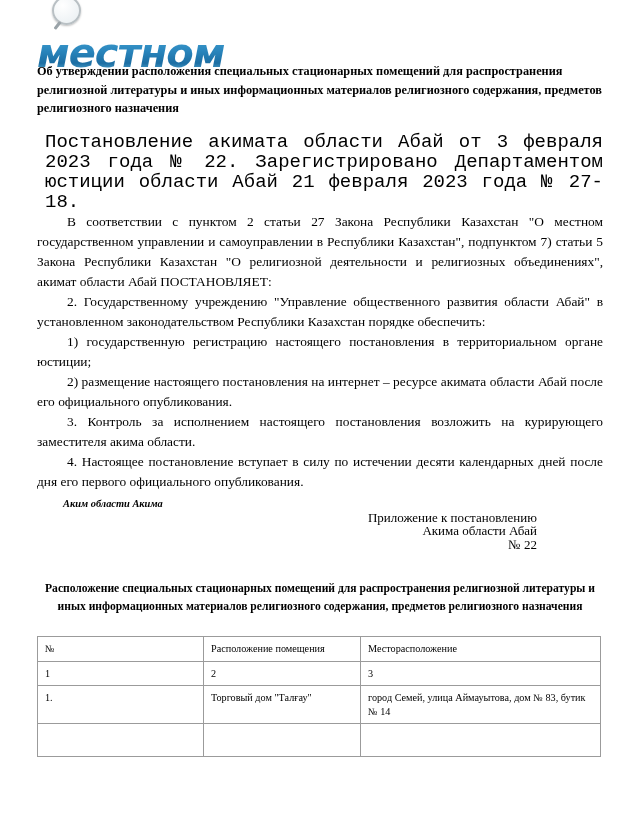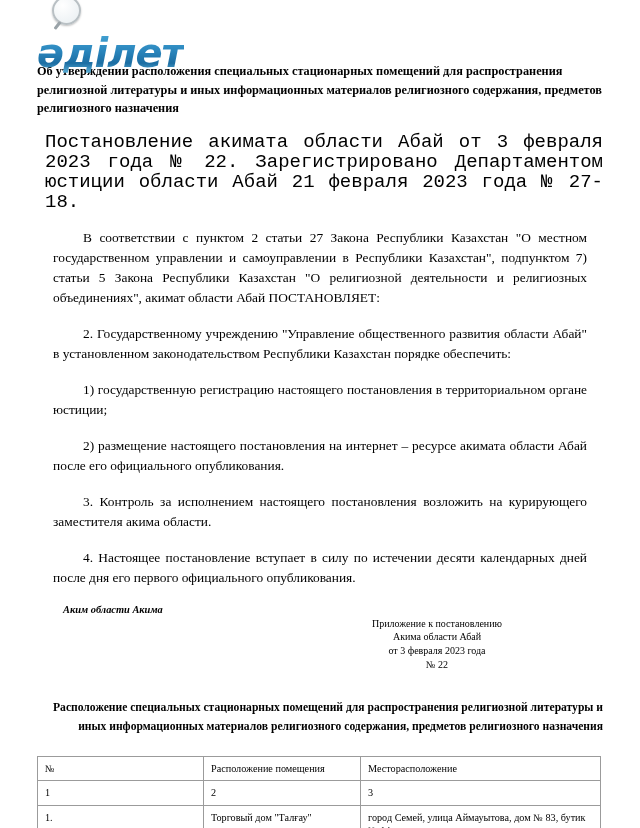--- a/index.html
+++ b/index.html
@@ -153,7 +153,7 @@
 <div class="page">
 
   <div class="logo-wrap">
-    <span class="logo">әдiлет</span>
+    <span class="logo">местном</span>
     <span class="logo-lens"></span>
   </div>
 

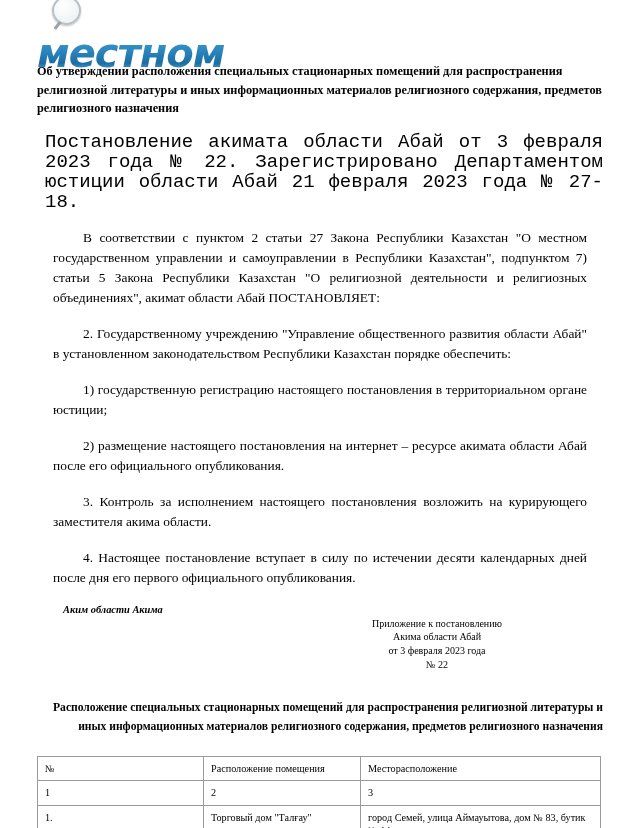--- a/index.html
+++ b/index.html
@@ -88,7 +88,7 @@
   .para {
     font-size: 13.4px;
     line-height: 20px;
-    margin: 16px;
+    margin: 0;
     text-align: justify;
     text-indent: 30px;
     hyphens: none;

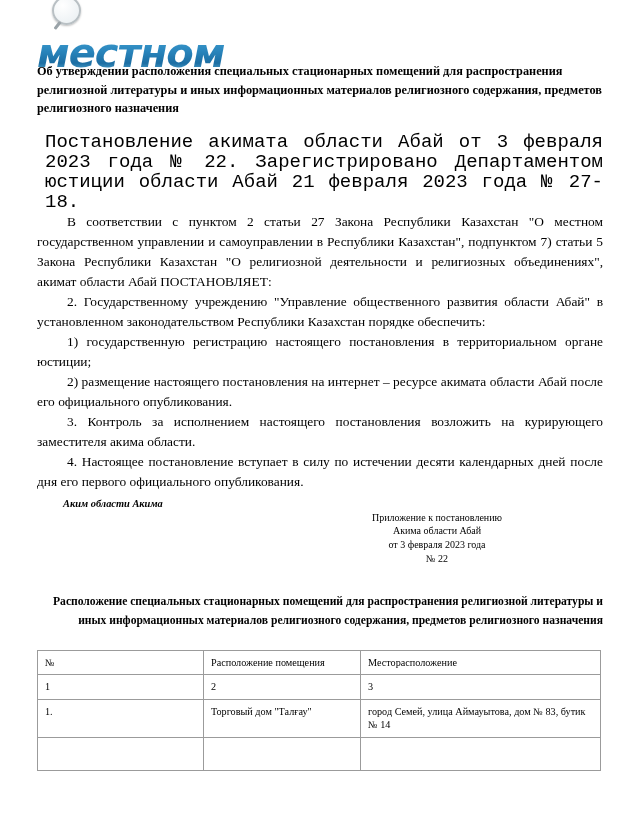--- a/index.html
+++ b/index.html
@@ -112,9 +112,9 @@
   .appendix-ref {
     margin: 2px 0 12px 0;
     padding-left: 300px;
-    font-size: 10px;
+    font-size: 13px;
     line-height: 13.6px;
-    text-align: center;
+    text-align: right;
     width: 200px;
     box-sizing: content-box;
   }

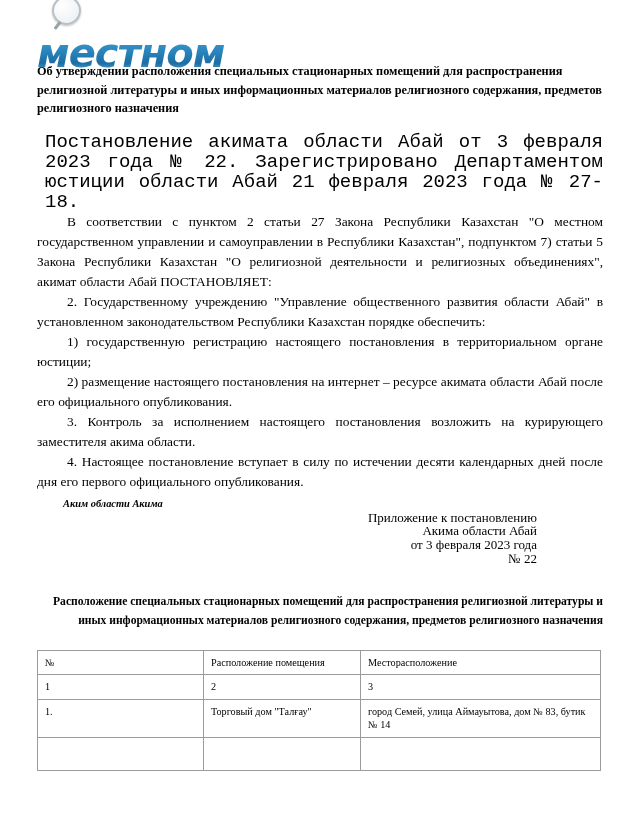--- a/index.html
+++ b/index.html
@@ -173,7 +173,6 @@
   <div class="appendix-ref">
     <div>Приложение к постановлению</div>
     <div>Акима области Абай</div>
-    <div>от 3 февраля 2023 года</div>
     <div>№ 22</div>
   </div>
 

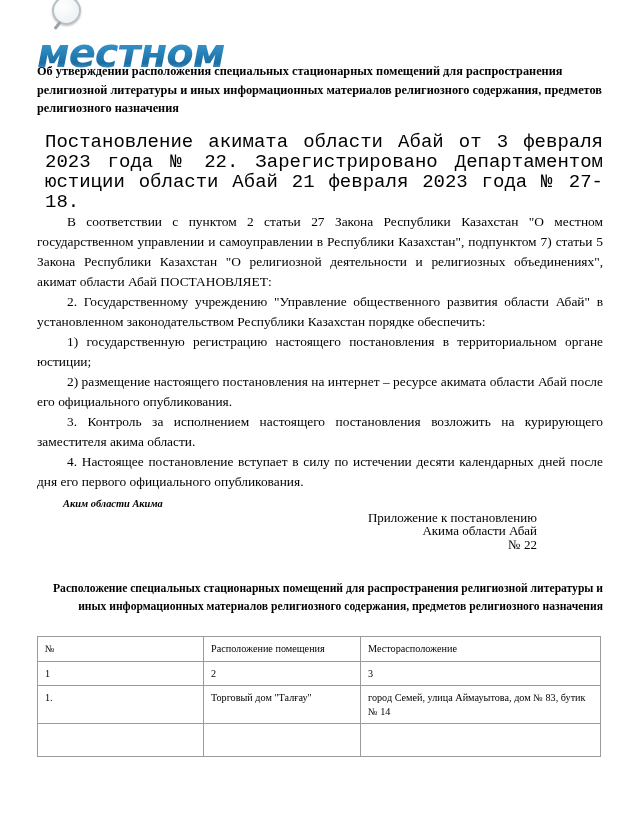--- a/index.html
+++ b/index.html
@@ -125,7 +125,7 @@
     font-weight: bold;
     line-height: 18.4px;
     margin: 28px 0 0 0;
-    text-align: right;
+    text-align: center;
   }
 
   

